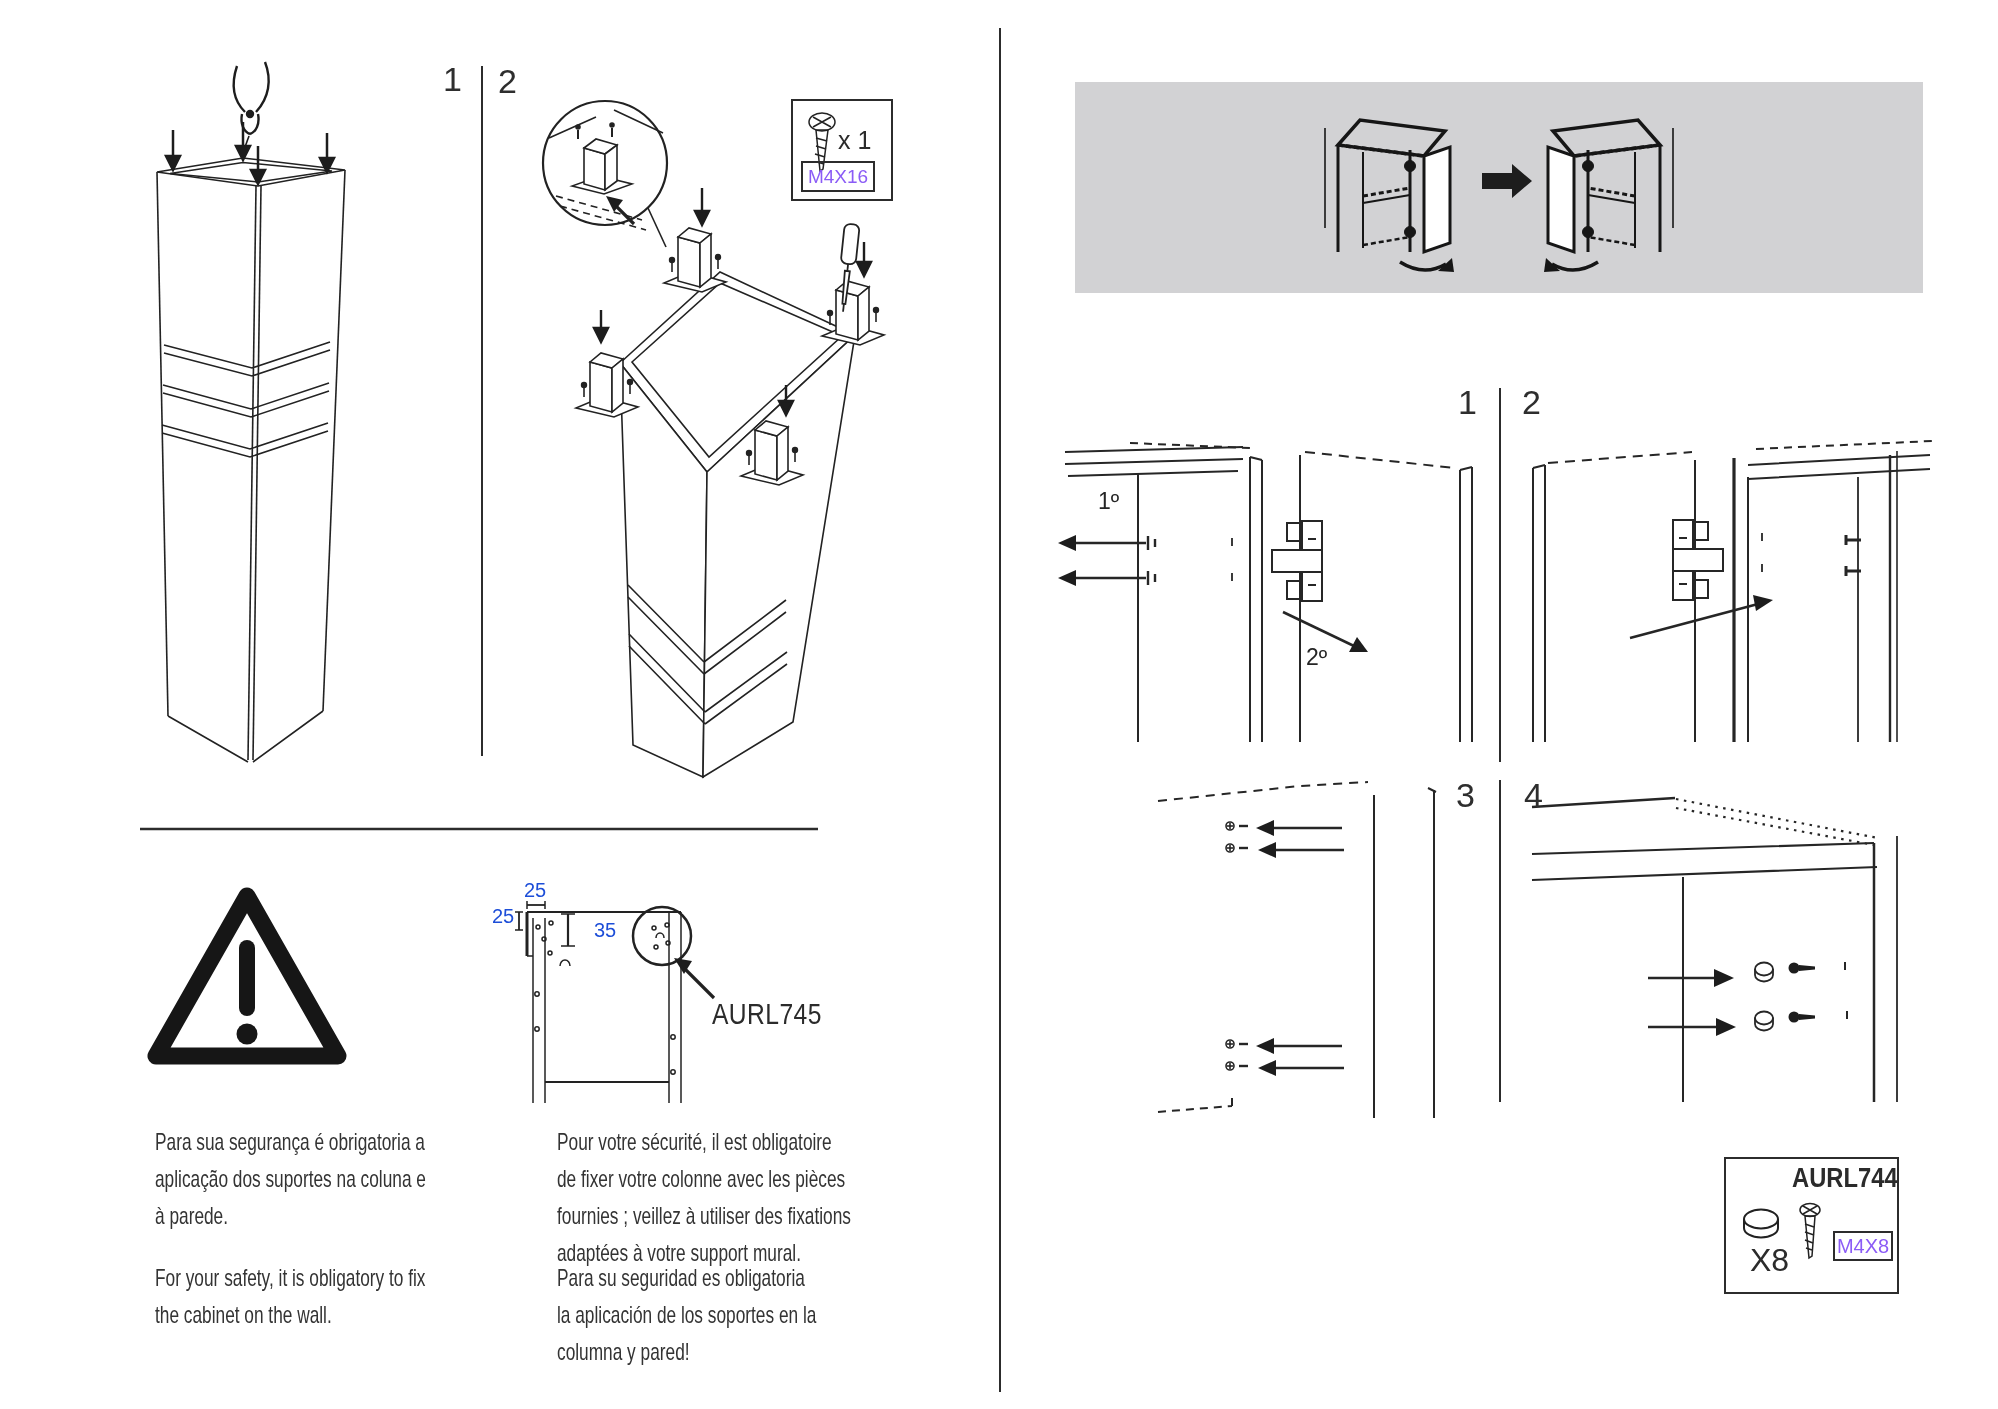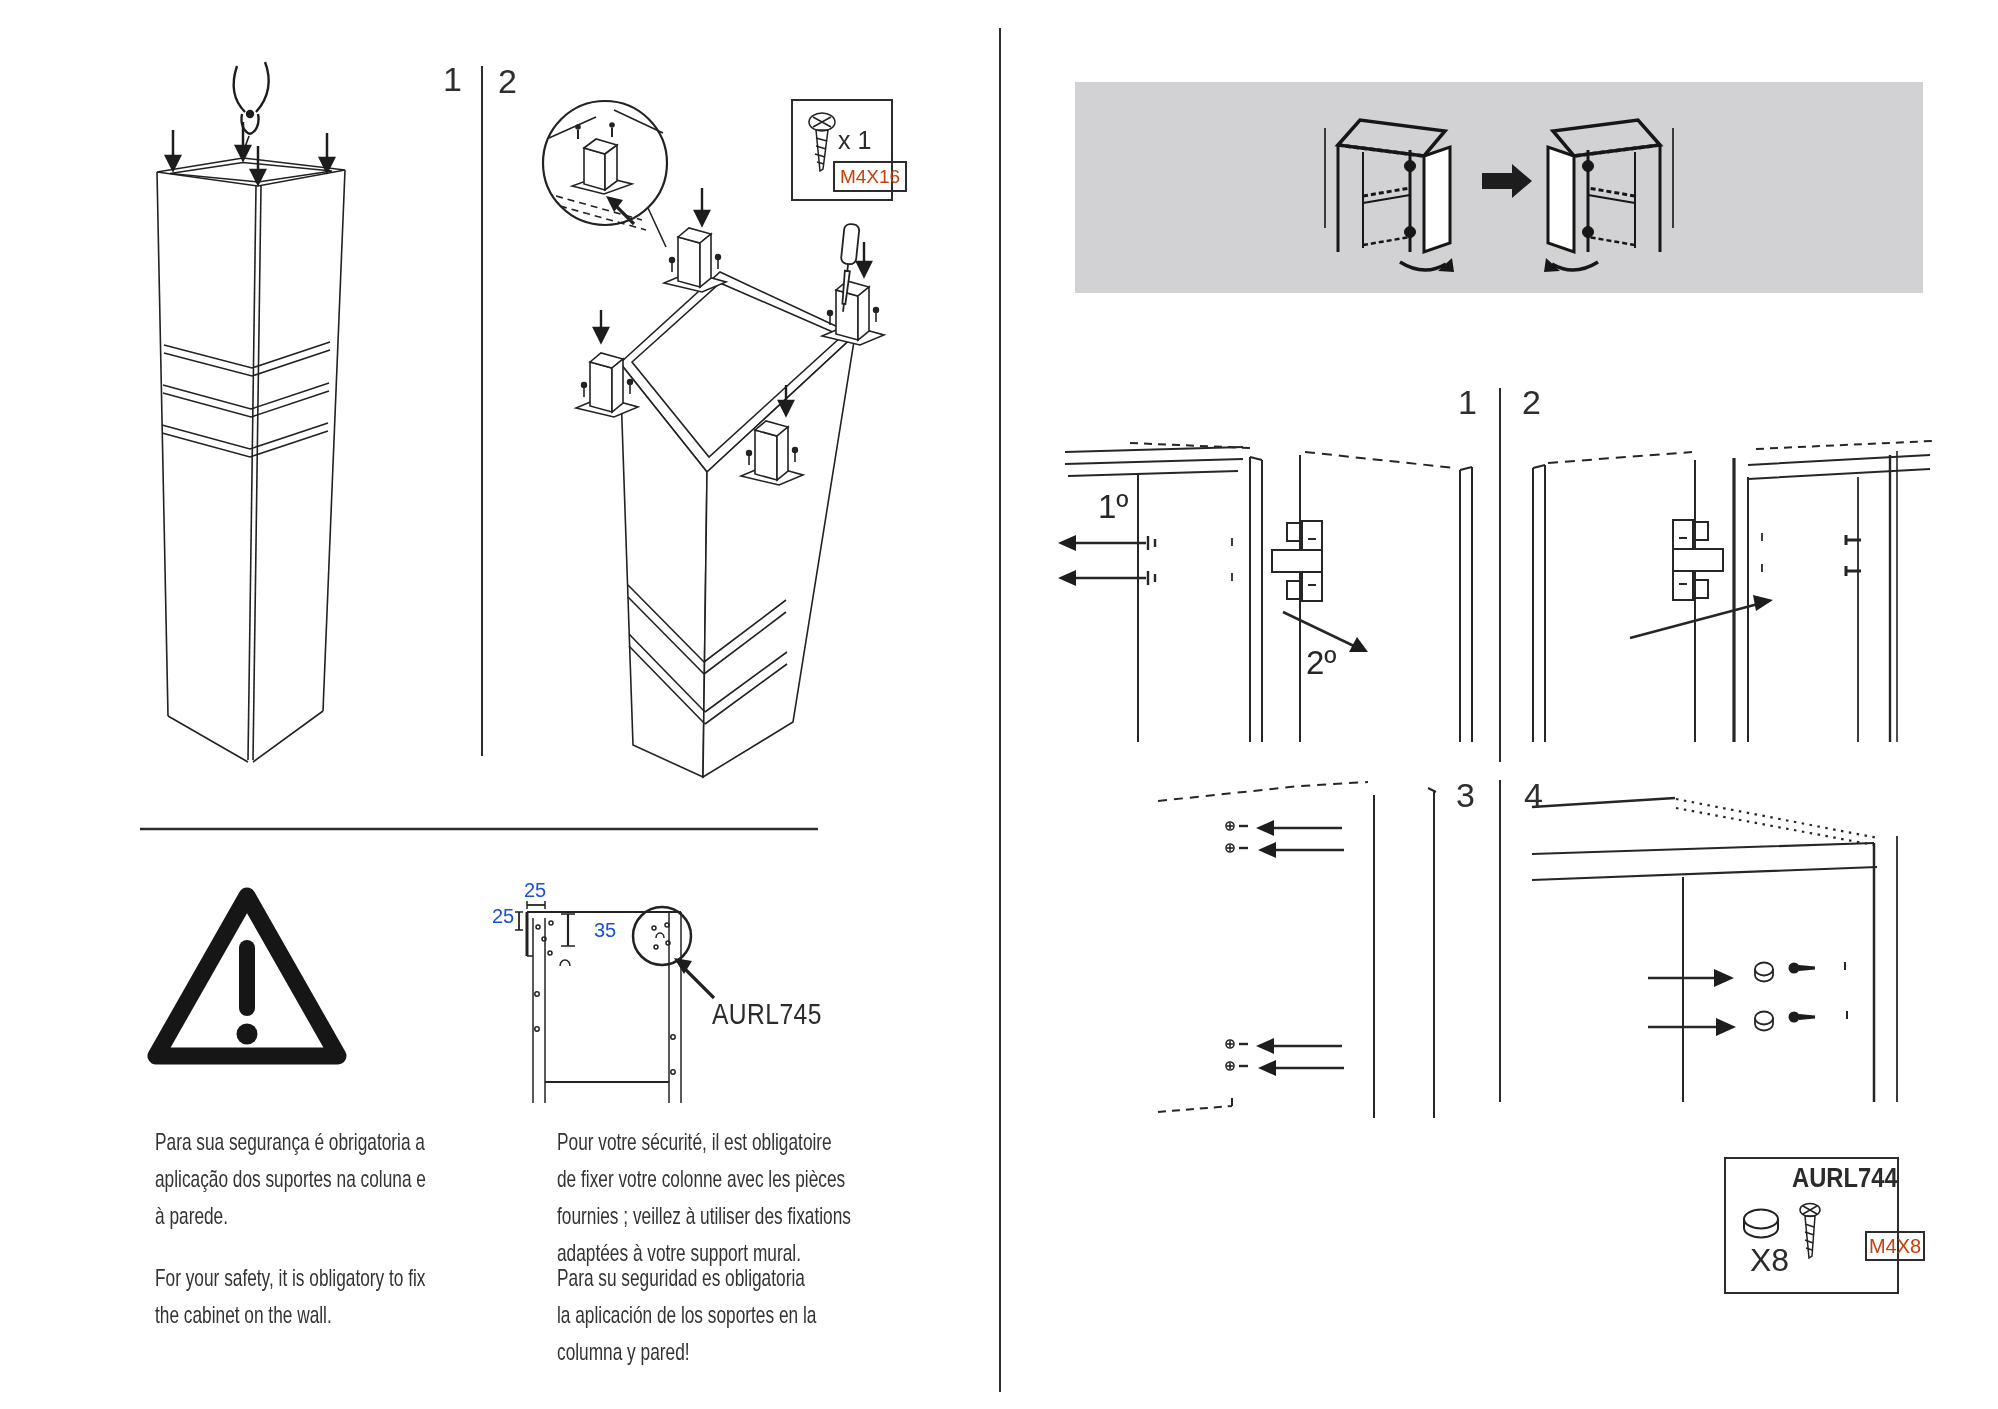--- a/index.html
+++ b/index.html
@@ -14,7 +14,7 @@
   .stepnum { font-size:34px; color:#2e2e2e; }
   .ord { font-size:33px; color:#252525;text-align:right; }
   .dim { font-size:20px; color:#1d4ed8; }
-  .boxed { position:absolute; border:2px solid #2c2c2c; display:flex; align-items:center; justify-content:center; color:#c2410c;margin-left:32px; }
+  .boxed { position:absolute; border:2px solid #2c2c2c; display:flex; align-items:center; justify-content:center; color:#8b5cf6; }
   .partcode { font-size:29px; letter-spacing:0.5px; transform:scaleX(0.85); transform-origin:0 0; }
   .partcode-b { font-size:27px; font-weight:700; transform:scaleX(0.88); transform-origin:0 0; }
 </style>

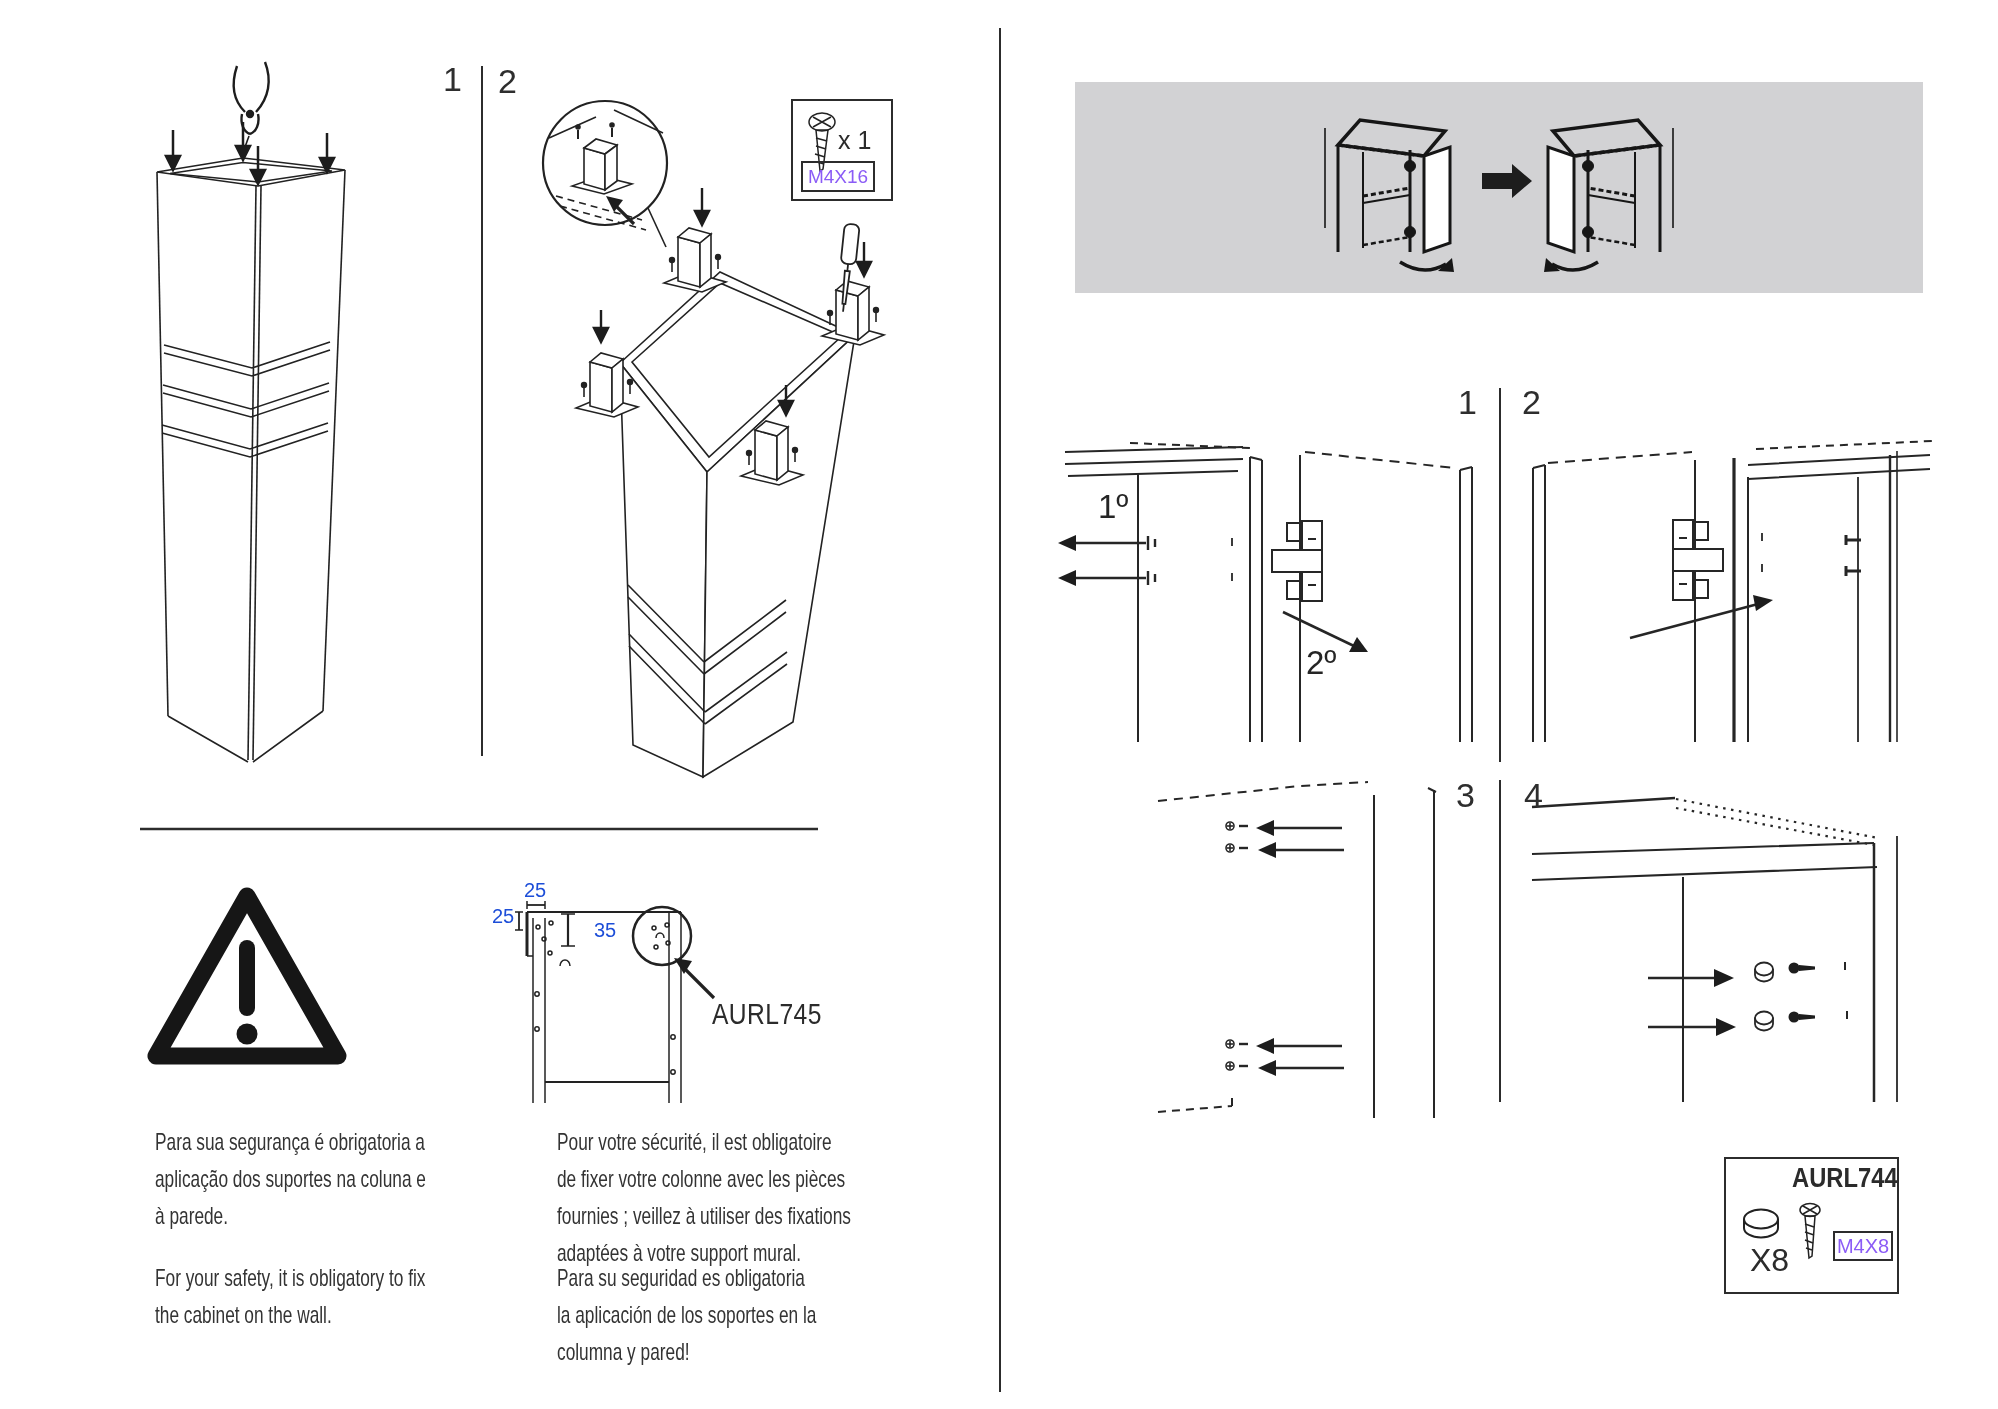--- a/index.html
+++ b/index.html
@@ -12,7 +12,7 @@
   .para { font-size:24px; color:#333; transform:scaleX(0.72); transform-origin:0 0; }
   .para div { height:37px; }
   .stepnum { font-size:34px; color:#2e2e2e; }
-  .ord { font-size:33px; color:#252525;text-align:right; }
+  .ord { font-size:23px; color:#252525;text-align:right; }
   .dim { font-size:20px; color:#1d4ed8; }
   .boxed { position:absolute; border:2px solid #2c2c2c; display:flex; align-items:center; justify-content:center; color:#8b5cf6; }
   .partcode { font-size:29px; letter-spacing:0.5px; transform:scaleX(0.85); transform-origin:0 0; }

